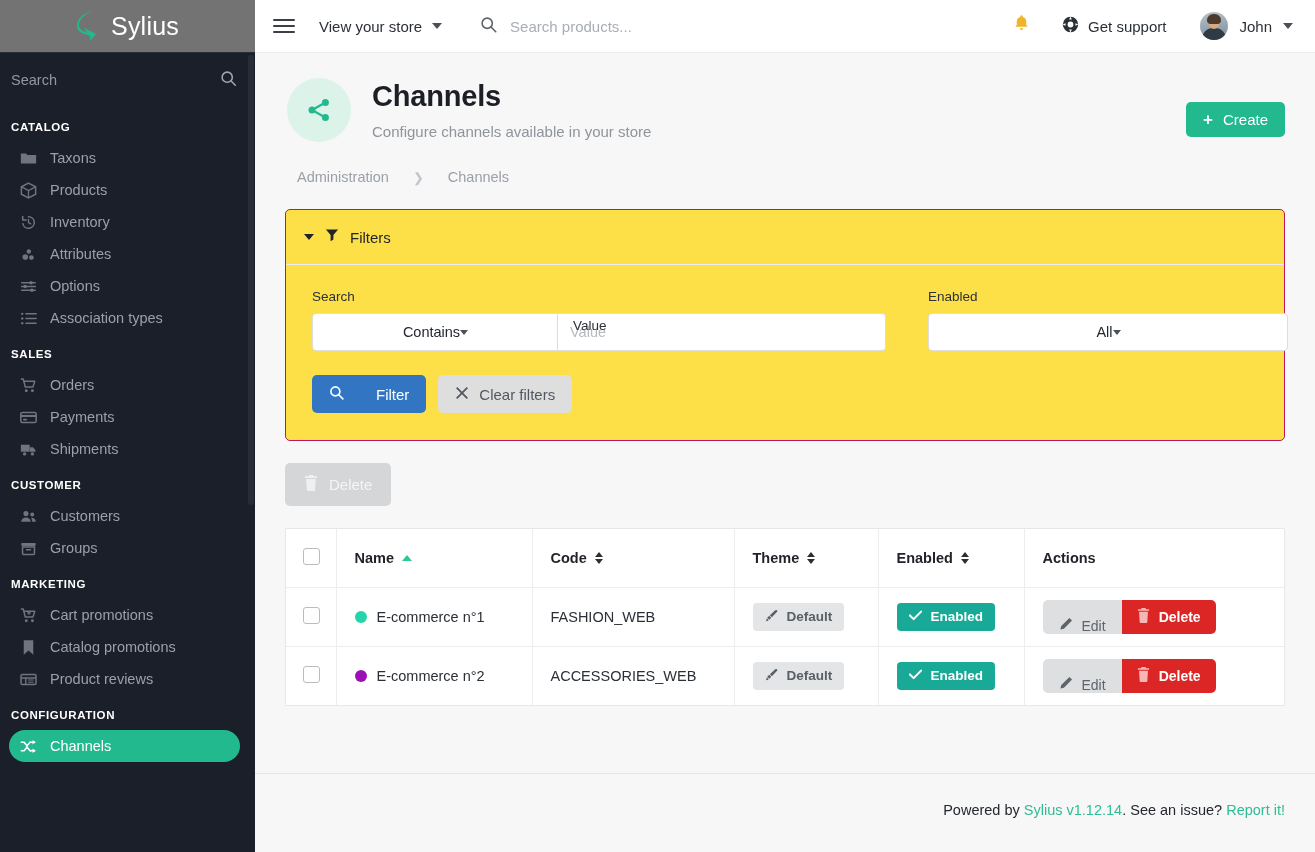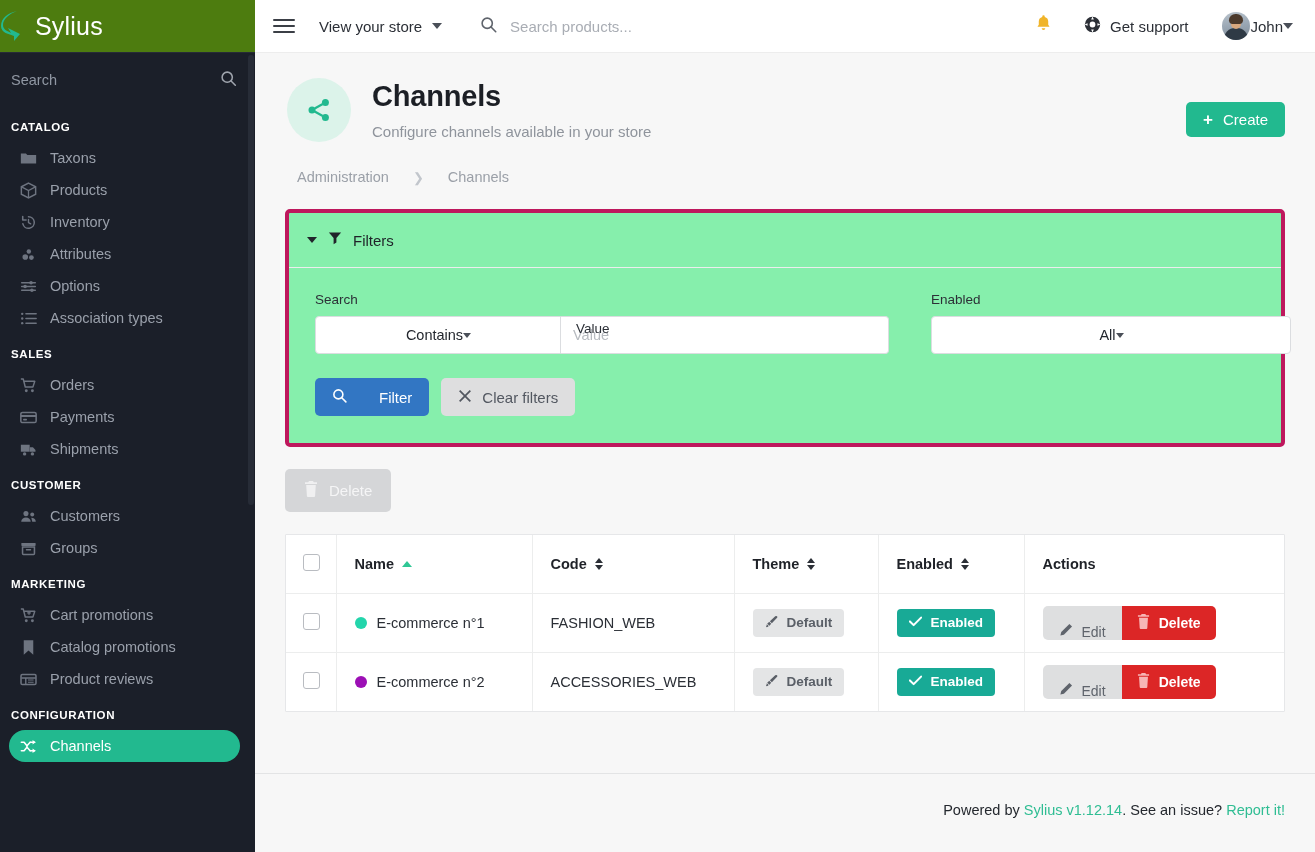--- a/index.html
+++ b/index.html
@@ -22,9 +22,9 @@
   }
   .brand {
     height: 53px;
-    display: flex; align-items: center; justify-content: flex-start;
+    display: flex; align-items: center; justify-content: center;
     border-bottom: 1px solid #262b36;
-    background: #4d7c0f;
+    background: #737373;
   }
   .brand-logo { display:flex; align-items:center; gap:9px; }
   .brand-mark { width: 26px; height: 30px; display:block; }

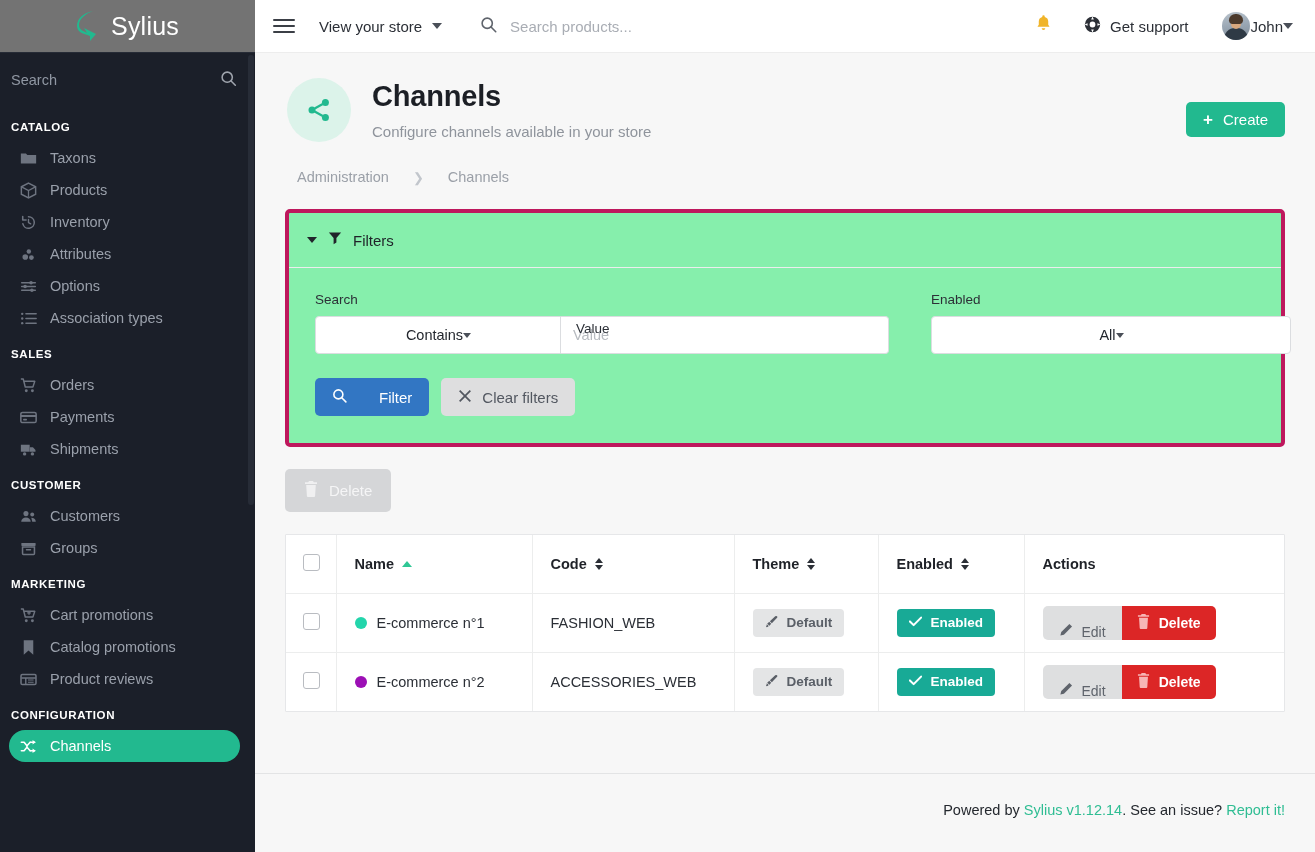--- a/index.html
+++ b/index.html
@@ -96,7 +96,7 @@
   .bell { font-size: 18px; color:#f0b429; margin-right: 32px; cursor:pointer; }
   .support { display:flex; align-items:center; gap:9px; font-size:15px; color:#2b2f36; margin-right:34px; cursor:pointer; }
   .lifebuoy { width:17px; height:17px; }
-  .user { display:flex; align-items:center; cursor:pointer; }
+  .user { display:flex; align-items:center; gap:11px; cursor:pointer; }
   .avatar {
     width:28px;height:28px;border-radius:50%;
     overflow:hidden; position:relative;

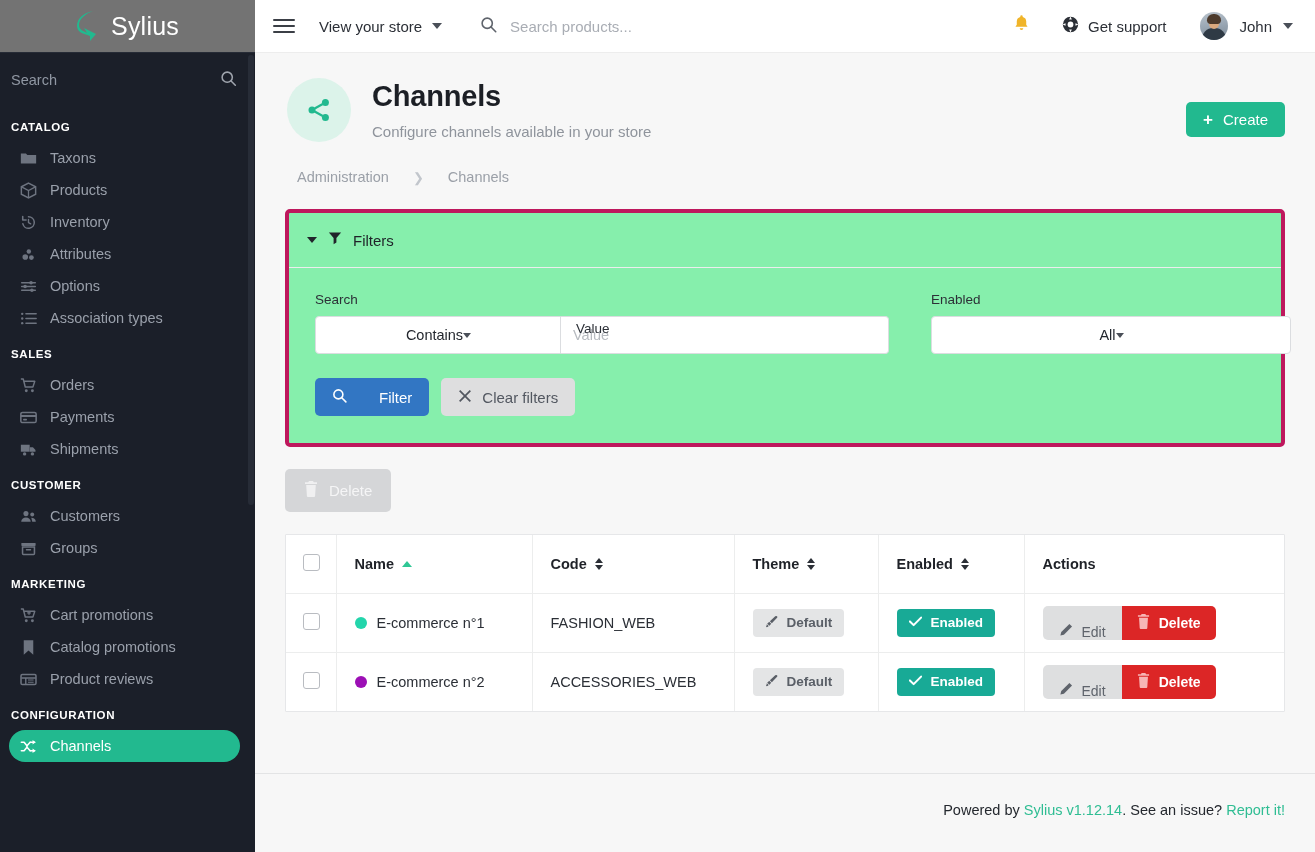--- a/index.html
+++ b/index.html
@@ -138,7 +138,7 @@
 
   .panel {
     margin: 24px 30px 0 30px;
-    background:#86efac; border:4px solid #be185d; border-radius:5px;
+    background:#fde047; border:1px solid #be185d; border-radius:5px;
   }
   .panel-head {
     height: 55px; display:flex; align-items:center; gap:11px;

